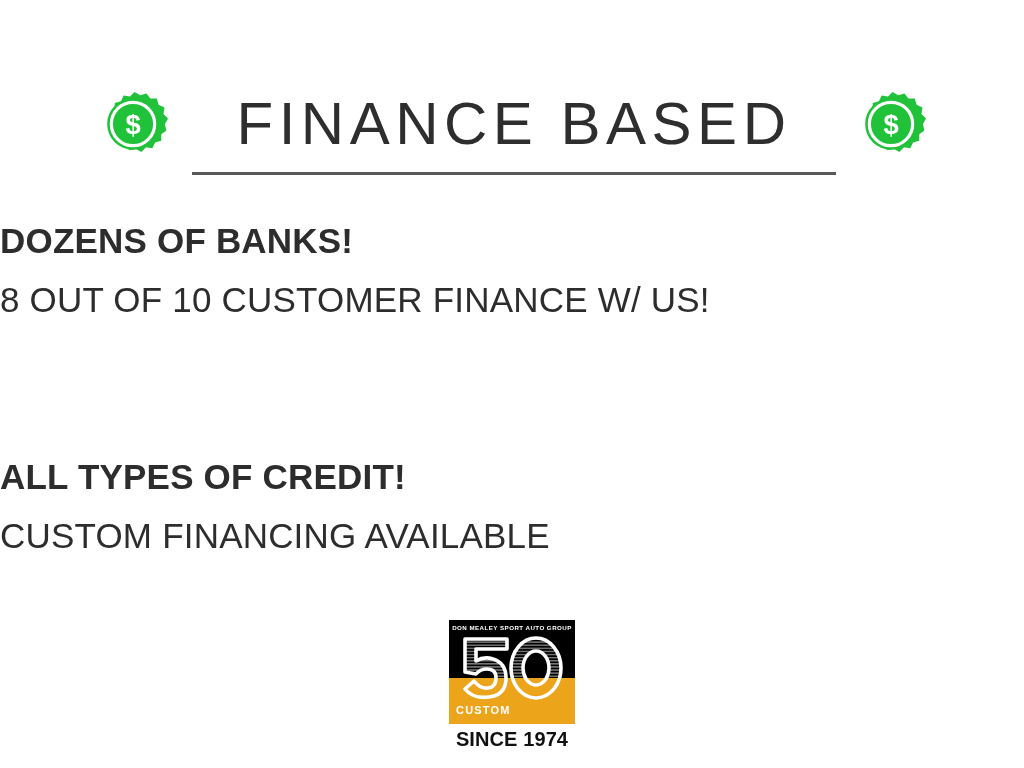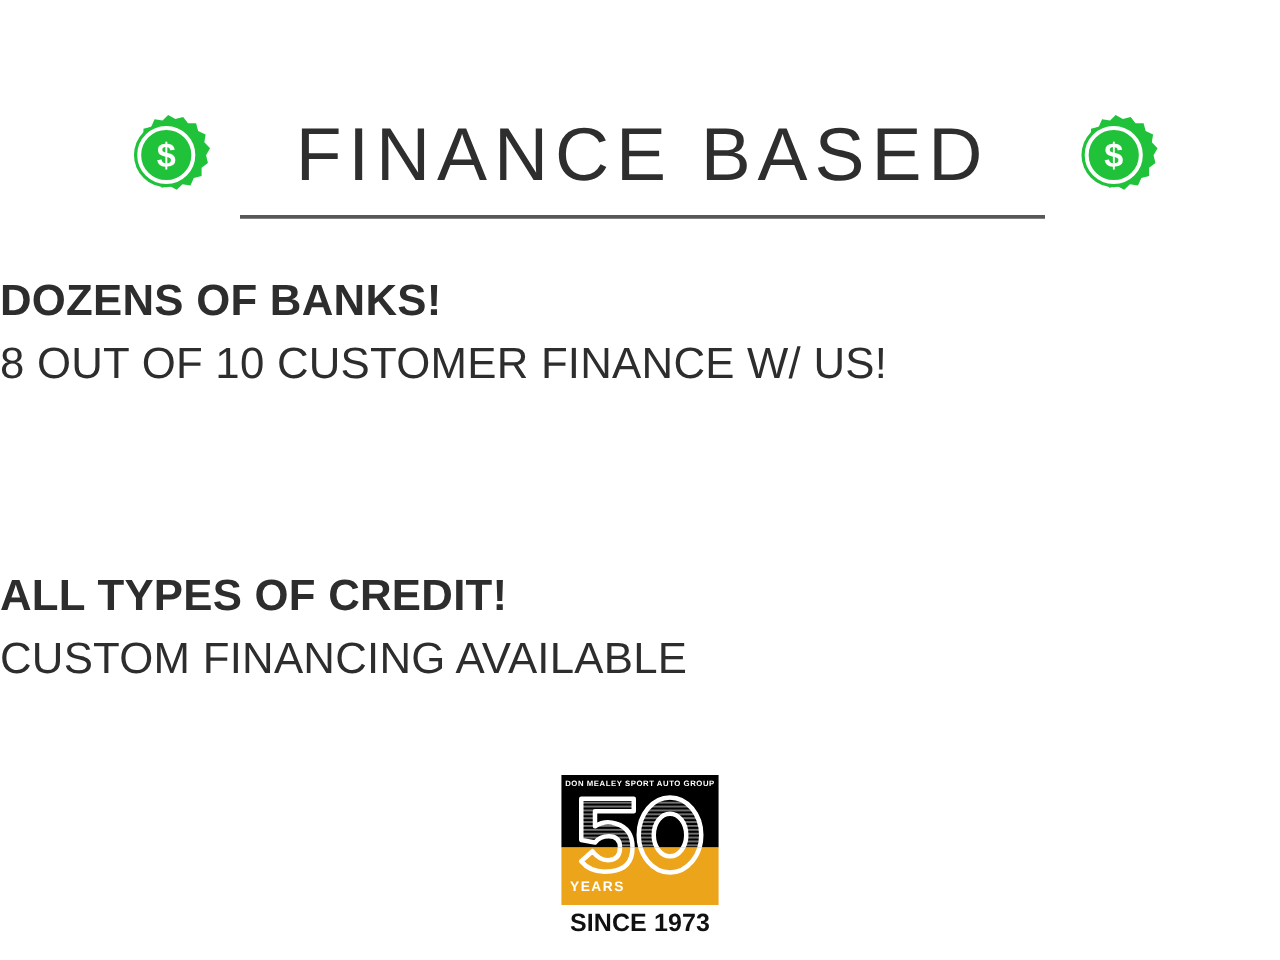--- a/index.html
+++ b/index.html
@@ -83,6 +83,7 @@
     letter-spacing: 0.2px;
     line-height: 50px;
     white-space: nowrap;
+    margin-top: 9px;
   }
 
   .block-1 { top: 216px; }

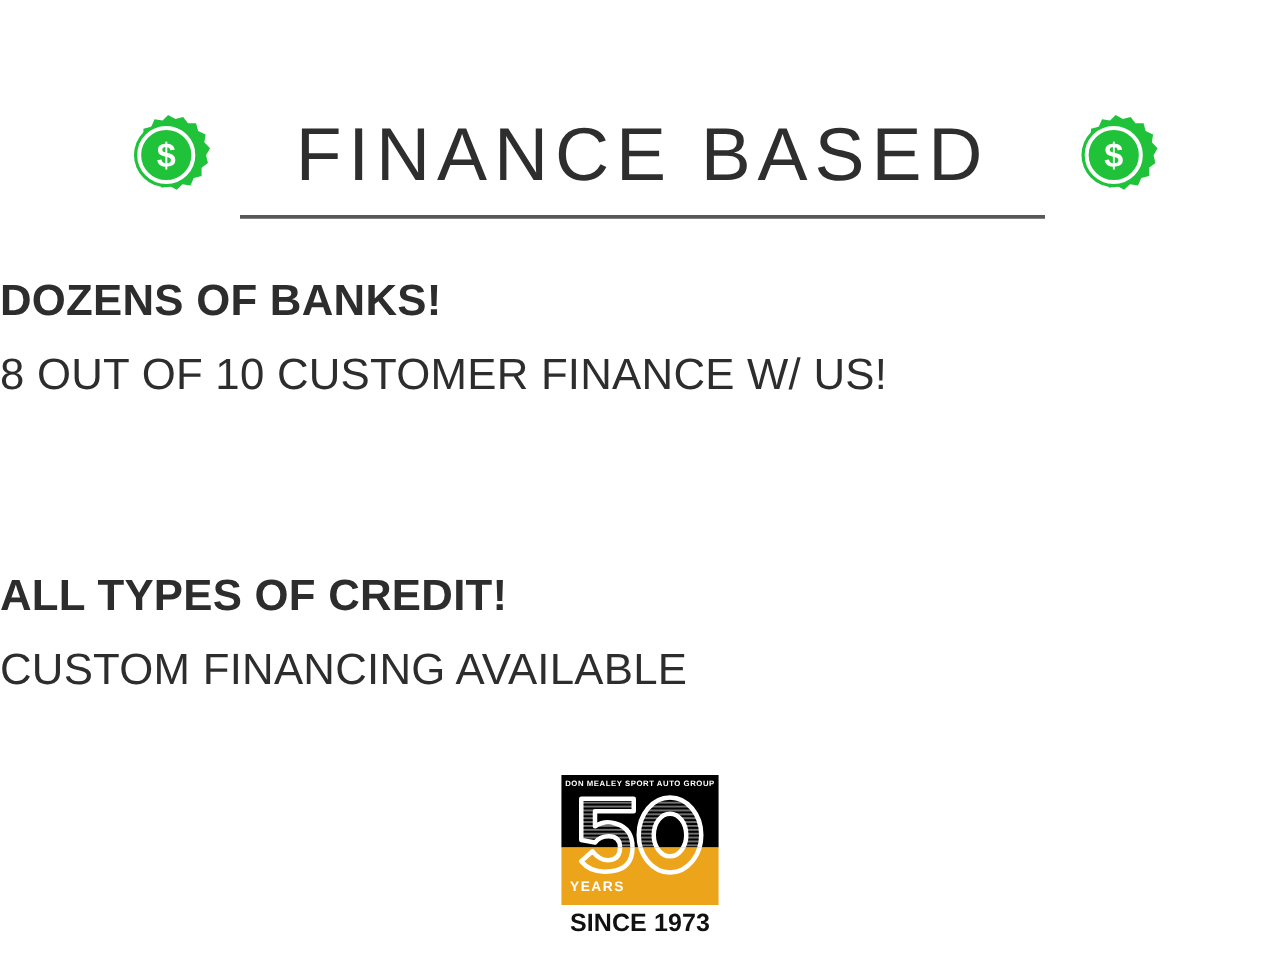--- a/index.html
+++ b/index.html
@@ -261,7 +261,7 @@
         </g>
       </svg>
 
-      <div class="badge-years">YEARS</div>
+      <div class="badge-years">CUSTOM</div>
     </div>
 
     <div class="logo-since">SINCE 1973</div>

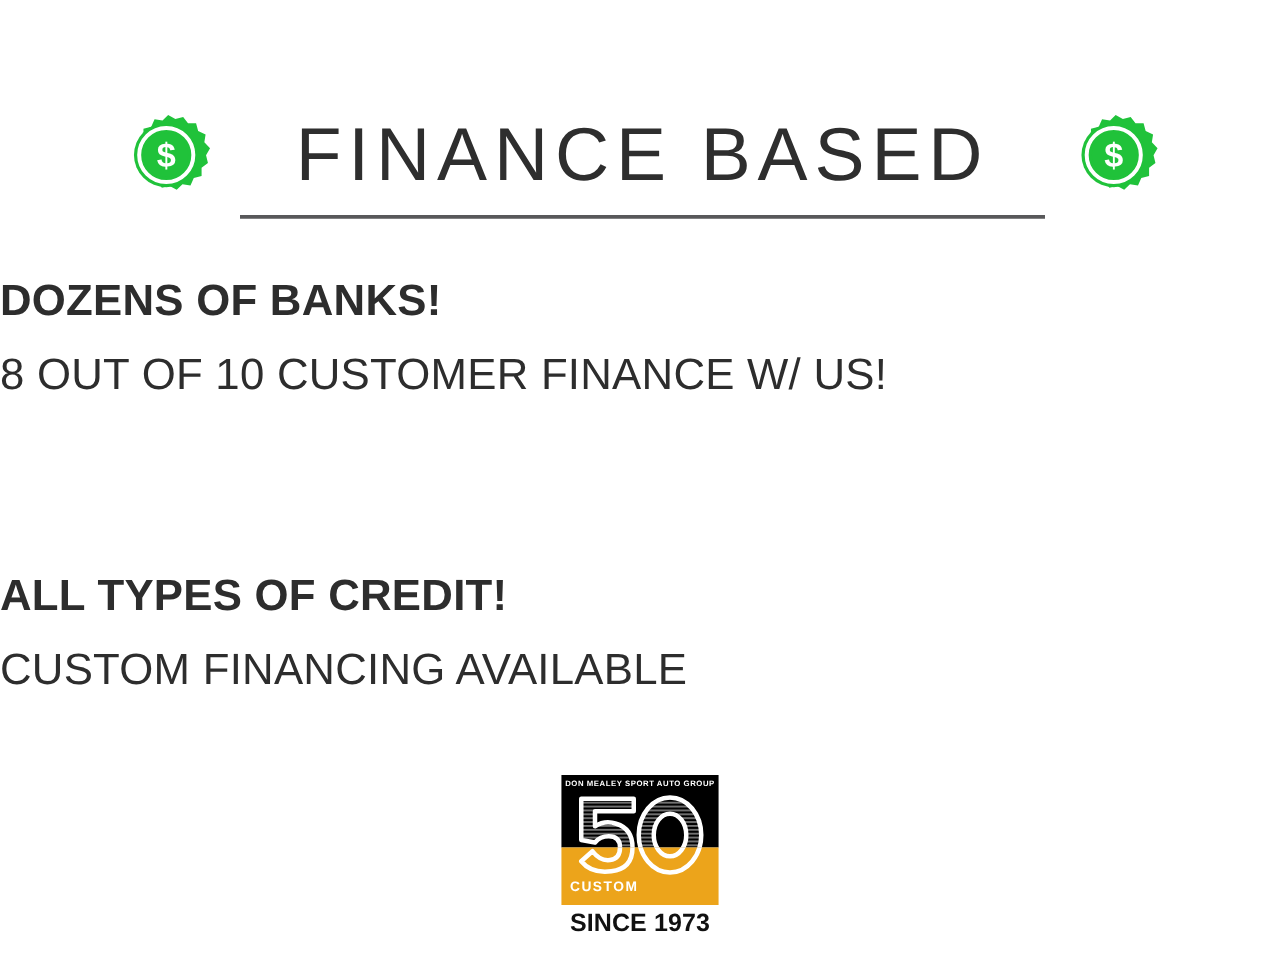--- a/index.html
+++ b/index.html
@@ -264,7 +264,7 @@
       <div class="badge-years">CUSTOM</div>
     </div>
 
-    <div class="logo-since">SINCE 1973</div>
+    <div class="logo-since">SINCE 1974</div>
   </div>
 
 </div>

